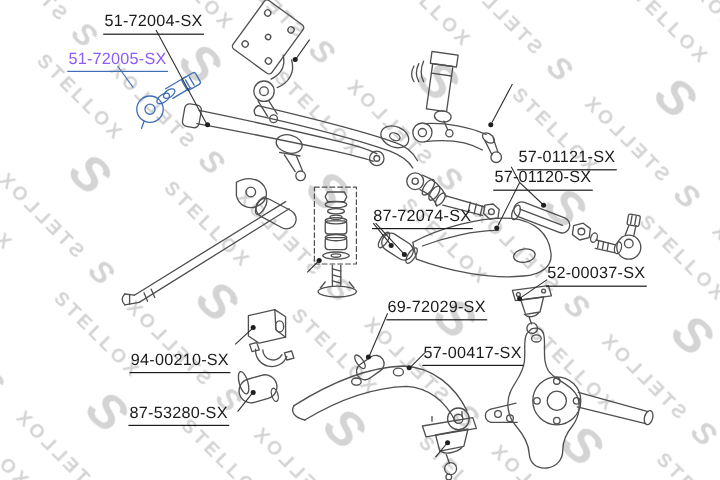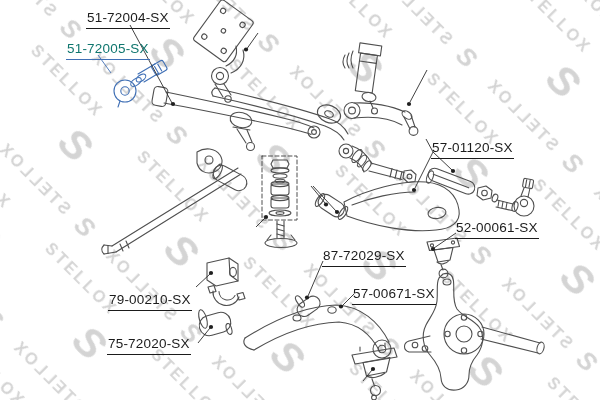--- a/index.html
+++ b/index.html
@@ -9,7 +9,7 @@
   .label{position:absolute;font:400 13.5px/1.1 "Liberation Sans",sans-serif;color:#1b1b1b;
          white-space:nowrap;border-bottom:1.3px solid #1b1b1b;padding:0 1px 2px 1px;
          letter-spacing:.2px;}
-  .label.hl{color:#0f766e;border-bottom-color:#3f6fb5;margin-left:10px;}
+  .label.hl{color:#8b5cf6;border-bottom-color:#3f6fb5;}
   .wm-text{font-family:"Liberation Sans",sans-serif;font-weight:bold;fill:#d4d4d4;}
 </style>
 </head>

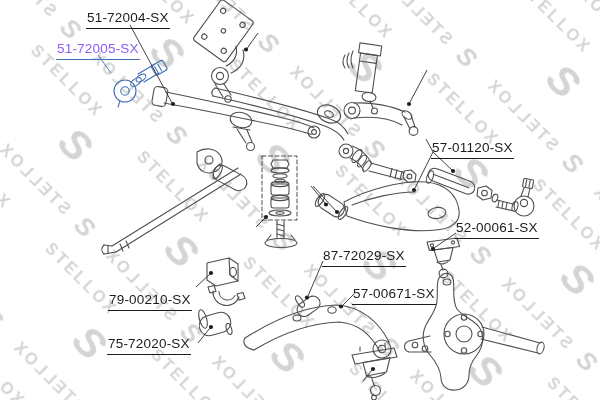--- a/index.html
+++ b/index.html
@@ -313,6 +313,7 @@
 
   <div class="label" style="left:86px;top:11px">51-72004-SX</div>
   <div class="label hl" style="left:56px;top:42px">51-72005-SX</div>
+  <div class="label" style="left:431px;top:124px">57-01121-SX</div>
   <div class="label" style="left:431px;top:141px">57-01120-SX</div>
   <div class="label" style="left:455px;top:221px">52-00061-SX</div>
   <div class="label" style="left:108px;top:293px">79-00210-SX</div>

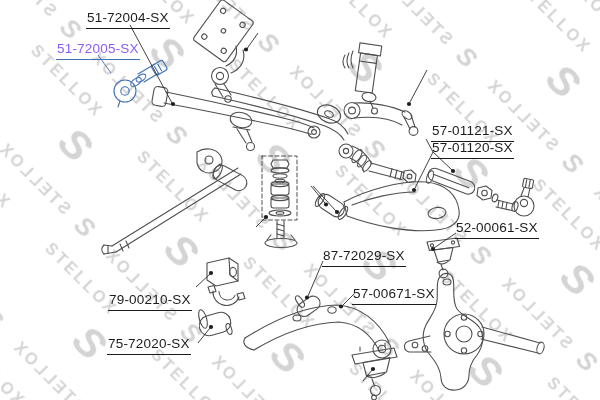--- a/index.html
+++ b/index.html
@@ -314,7 +314,7 @@
   <div class="label" style="left:86px;top:11px">51-72004-SX</div>
   <div class="label hl" style="left:56px;top:42px">51-72005-SX</div>
   <div class="label" style="left:431px;top:124px">57-01121-SX</div>
-  <div class="label" style="left:431px;top:141px">57-01120-SX</div>
+  <div class="label" style="left:411px;top:141px">57-01120-SX</div>
   <div class="label" style="left:455px;top:221px">52-00061-SX</div>
   <div class="label" style="left:108px;top:293px">79-00210-SX</div>
   <div class="label" style="left:322px;top:249px">87-72029-SX</div>

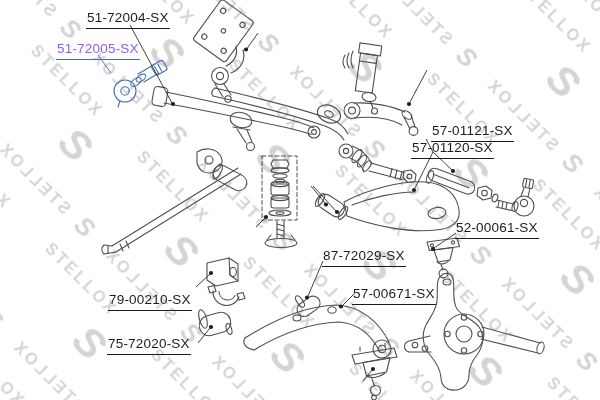--- a/index.html
+++ b/index.html
@@ -315,6 +315,7 @@
   <div class="label hl" style="left:56px;top:42px">51-72005-SX</div>
   <div class="label" style="left:431px;top:124px">57-01121-SX</div>
   <div class="label" style="left:411px;top:141px">57-01120-SX</div>
+  <div class="label" style="left:310px;top:173px">87-72074-SX</div>
   <div class="label" style="left:455px;top:221px">52-00061-SX</div>
   <div class="label" style="left:108px;top:293px">79-00210-SX</div>
   <div class="label" style="left:322px;top:249px">87-72029-SX</div>

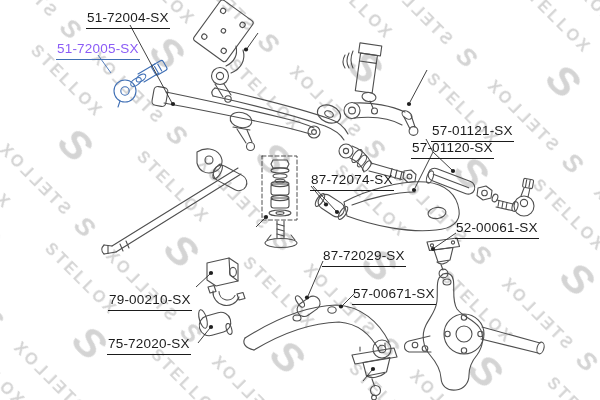--- a/index.html
+++ b/index.html
@@ -316,7 +316,7 @@
   <div class="label" style="left:431px;top:124px">57-01121-SX</div>
   <div class="label" style="left:411px;top:141px">57-01120-SX</div>
   <div class="label" style="left:310px;top:173px">87-72074-SX</div>
-  <div class="label" style="left:455px;top:221px">52-00061-SX</div>
+  <div class="label" style="left:455px;top:221px">52-00037-SX</div>
   <div class="label" style="left:108px;top:293px">79-00210-SX</div>
   <div class="label" style="left:322px;top:249px">87-72029-SX</div>
   <div class="label" style="left:352px;top:287px">57-00671-SX</div>

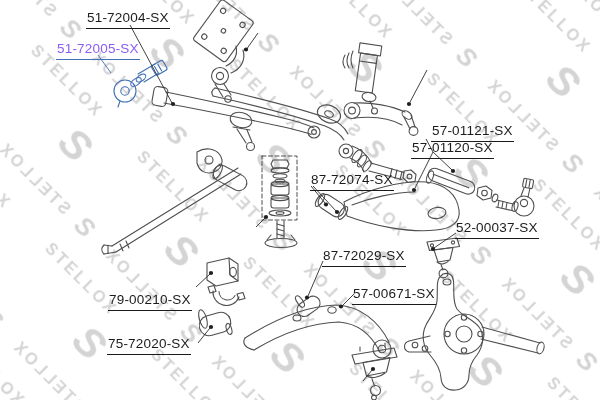--- a/index.html
+++ b/index.html
@@ -318,7 +318,7 @@
   <div class="label" style="left:310px;top:173px">87-72074-SX</div>
   <div class="label" style="left:455px;top:221px">52-00037-SX</div>
   <div class="label" style="left:108px;top:293px">79-00210-SX</div>
-  <div class="label" style="left:322px;top:249px">87-72029-SX</div>
+  <div class="label" style="left:322px;top:249px">69-72029-SX</div>
   <div class="label" style="left:352px;top:287px">57-00671-SX</div>
   <div class="label" style="left:107px;top:337px">75-72020-SX</div>
 

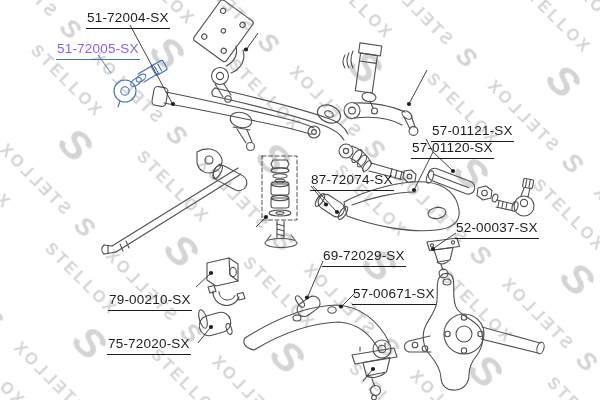--- a/index.html
+++ b/index.html
@@ -317,7 +317,7 @@
   <div class="label" style="left:411px;top:141px">57-01120-SX</div>
   <div class="label" style="left:310px;top:173px">87-72074-SX</div>
   <div class="label" style="left:455px;top:221px">52-00037-SX</div>
-  <div class="label" style="left:108px;top:293px">79-00210-SX</div>
+  <div class="label" style="left:108px;top:293px">94-00210-SX</div>
   <div class="label" style="left:322px;top:249px">69-72029-SX</div>
   <div class="label" style="left:352px;top:287px">57-00671-SX</div>
   <div class="label" style="left:107px;top:337px">75-72020-SX</div>

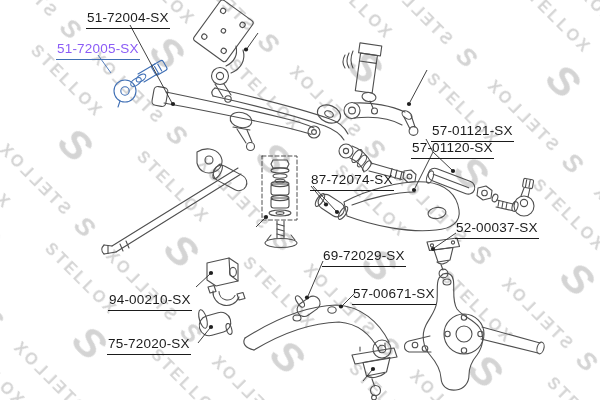--- a/index.html
+++ b/index.html
@@ -319,7 +319,7 @@
   <div class="label" style="left:455px;top:221px">52-00037-SX</div>
   <div class="label" style="left:108px;top:293px">94-00210-SX</div>
   <div class="label" style="left:322px;top:249px">69-72029-SX</div>
-  <div class="label" style="left:352px;top:287px">57-00671-SX</div>
+  <div class="label" style="left:352px;top:287px">57-00417-SX</div>
   <div class="label" style="left:107px;top:337px">75-72020-SX</div>
 
 </div>

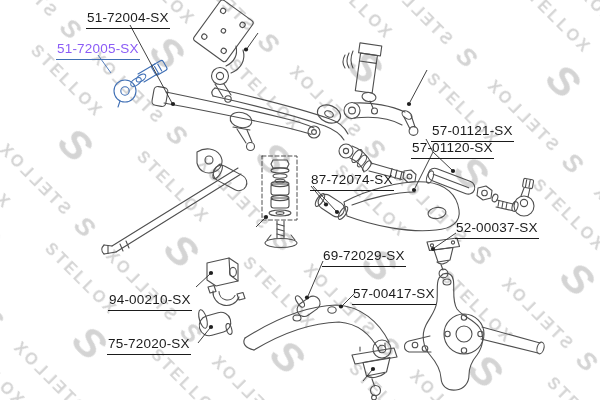--- a/index.html
+++ b/index.html
@@ -320,7 +320,7 @@
   <div class="label" style="left:108px;top:293px">94-00210-SX</div>
   <div class="label" style="left:322px;top:249px">69-72029-SX</div>
   <div class="label" style="left:352px;top:287px">57-00417-SX</div>
-  <div class="label" style="left:107px;top:337px">75-72020-SX</div>
+  <div class="label" style="left:107px;top:337px">87-53280-SX</div>
 
 </div>
 

